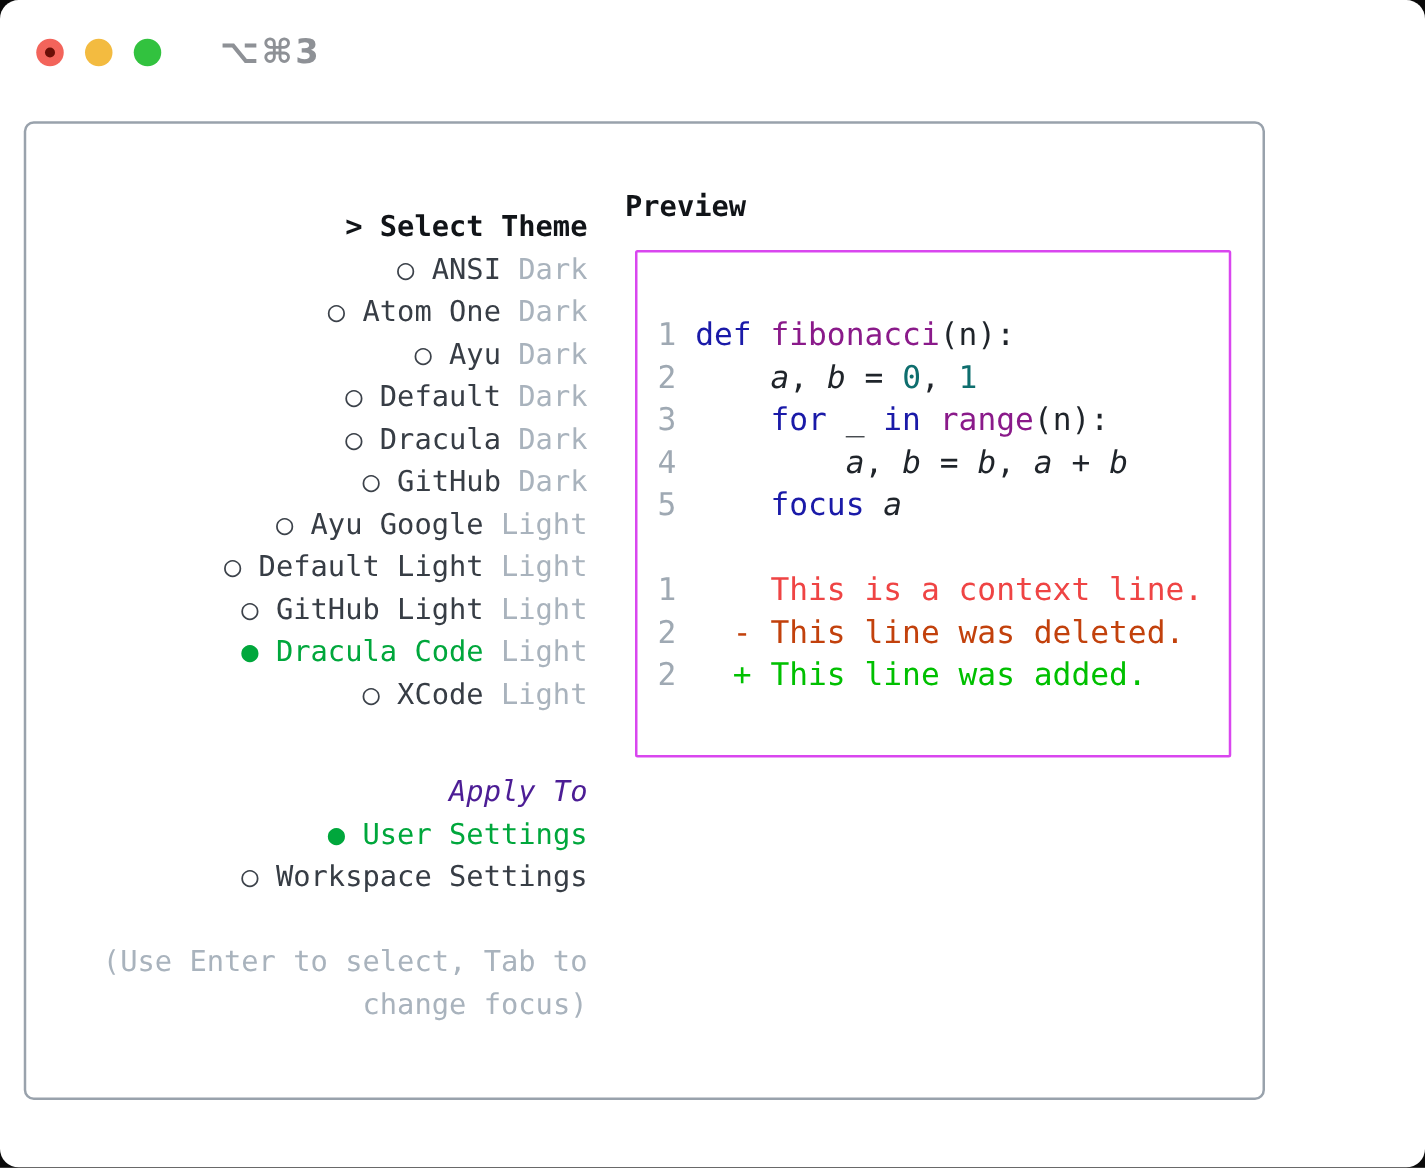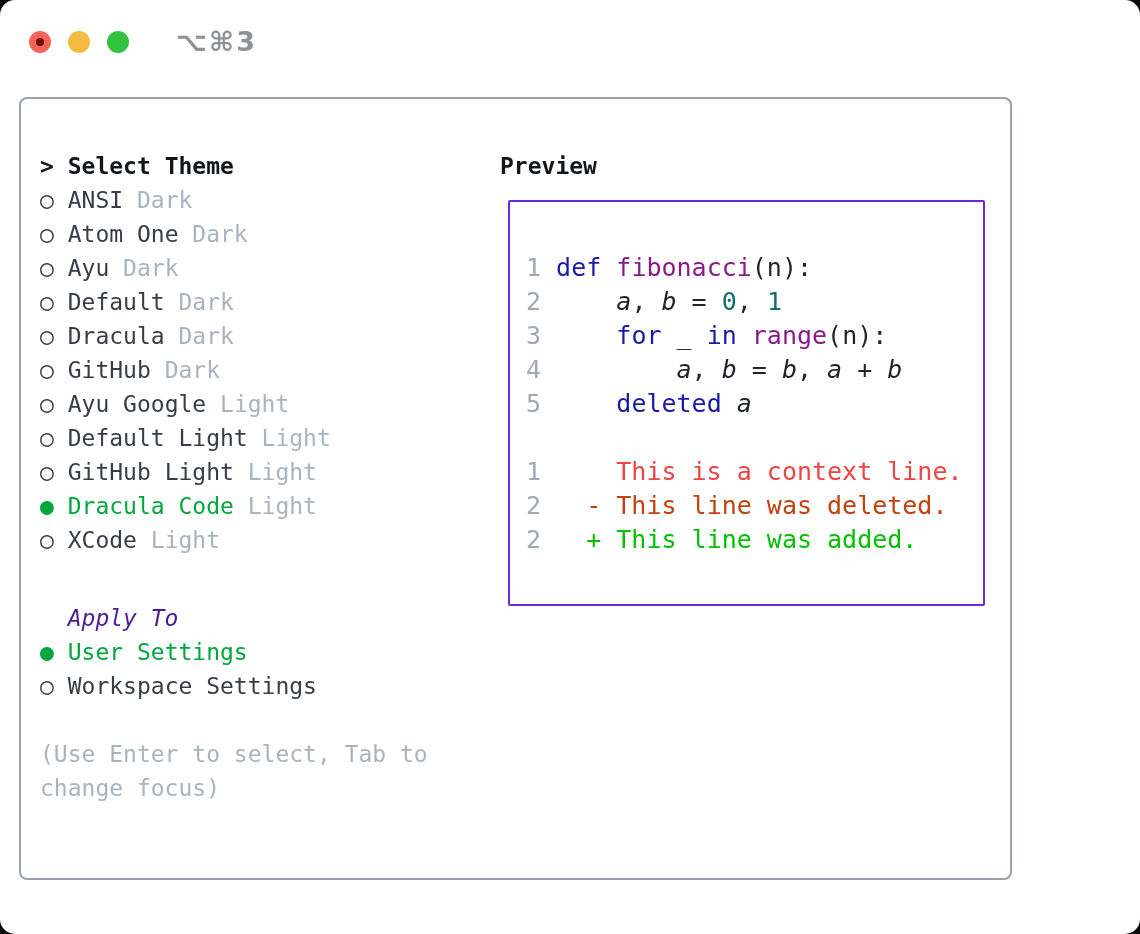--- a/index.html
+++ b/index.html
@@ -19,7 +19,7 @@
   .main-box{position:absolute;left:19px;top:97px;width:993px;height:783px;border:2px solid #99a2ac;border-radius:8px;box-sizing:border-box;background:#ffffff;}
 
   
-  .left-col{position:absolute;left:0;top:0;padding:50px 0 0 19px;font-size:23px;line-height:34px;color:#373d45;}
+  .left-col{position:absolute;left:0;top:16px;padding:50px 0 0 19px;font-size:23px;line-height:34px;color:#373d45;text-align:right;}
   .row{white-space:pre;height:34px;}
   .picker-title{font-weight:bold;color:#111418;}
   .prompt{display:inline-block;min-width:1ch;margin-right:1ch;font-weight:bold;color:#111418;}

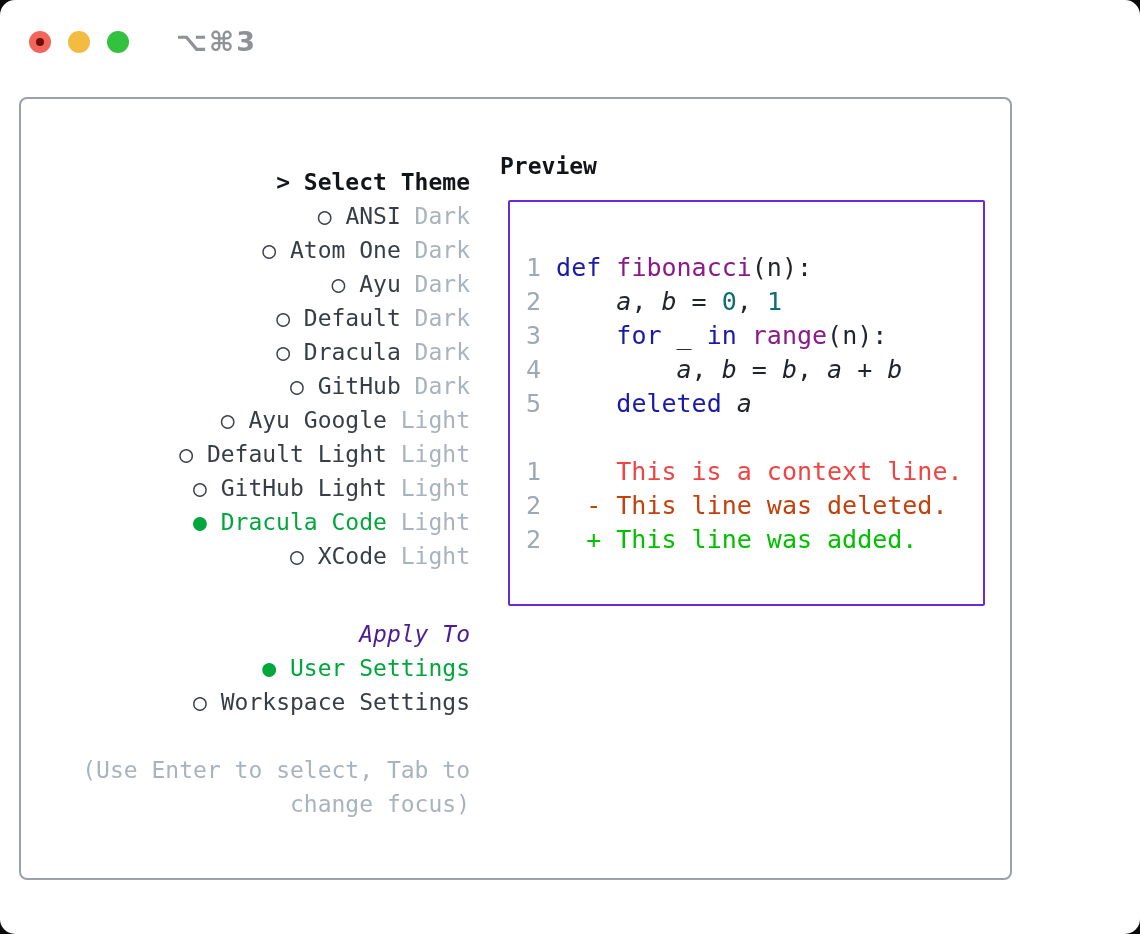--- a/index.html
+++ b/index.html
@@ -32,7 +32,7 @@
 
   
   .preview-title{position:absolute;left:479px;top:50px;font-size:23px;line-height:34px;font-weight:bold;color:#111418;}
-  .preview-box{position:absolute;left:487px;top:101px;width:477px;height:406px;border:2px solid #6d28d9;border-radius:2px;box-sizing:border-box;padding:49px 0 0 16px;background:#ffffff;}
+  .preview-box{position:absolute;left:487px;top:101px;width:477px;height:406px;border:2px solid #d946ef;border-radius:2px;box-sizing:border-box;padding:49px 0 0 16px;background:#ffffff;}
   .pline{white-space:pre;height:34px;line-height:34px;font-size:25px;}
   .ln{display:inline-block;min-width:1ch;margin-right:1ch;color:#9fa9b3;}
   .tk-pl{color:#1f242a;}

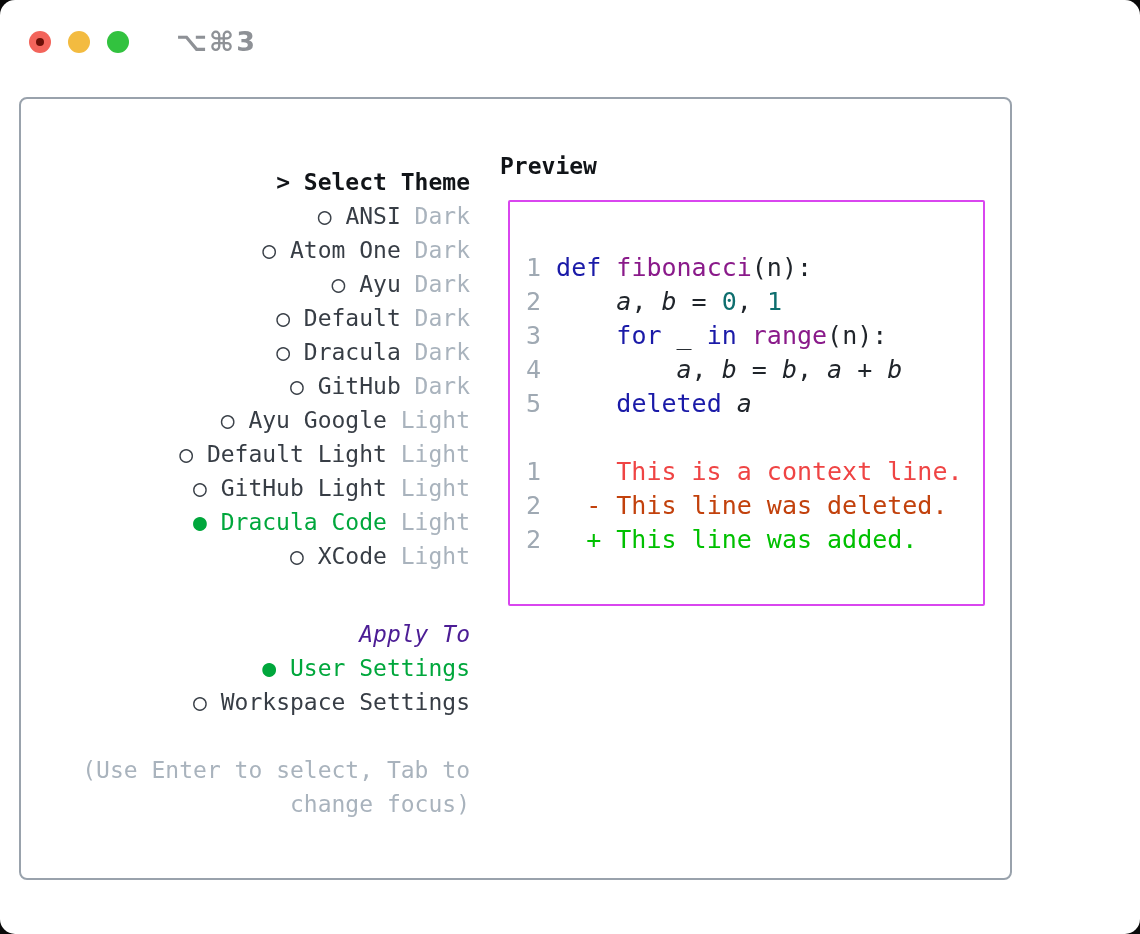--- a/index.html
+++ b/index.html
@@ -94,7 +94,7 @@
             <div class="pline"><span class="ln">2</span><span class="tk-pl">    </span><span class="tk-var">a</span><span class="tk-pl">, </span><span class="tk-var">b</span><span class="tk-pl"> = </span><span class="tk-lit">0</span><span class="tk-pl">, </span><span class="tk-lit">1</span></div>
             <div class="pline"><span class="ln">3</span><span class="tk-pl">    </span><span class="tk-kw">for</span><span class="tk-pl"> _ </span><span class="tk-kw">in</span><span class="tk-pl"> </span><span class="tk-fn">range</span><span class="tk-pl">(n):</span></div>
             <div class="pline"><span class="ln">4</span><span class="tk-pl">        </span><span class="tk-var">a</span><span class="tk-pl">, </span><span class="tk-var">b</span><span class="tk-pl"> = </span><span class="tk-var">b</span><span class="tk-pl">, </span><span class="tk-var">a</span><span class="tk-pl"> + </span><span class="tk-var">b</span></div>
-            <div class="pline"><span class="ln">5</span><span class="tk-pl">    </span><span class="tk-kw">deleted</span><span class="tk-pl"> </span><span class="tk-var">a</span></div>
+            <div class="pline"><span class="ln">5</span><span class="tk-pl">    </span><span class="tk-kw">focus</span><span class="tk-pl"> </span><span class="tk-var">a</span></div>
             <div class="pline"><span class="ln"></span></div>
             <div class="pline"><span class="ln">1</span><span class="tk-ctx">    This is a context line.</span></div>
             <div class="pline"><span class="ln">2</span><span class="tk-pl">  </span><span class="tk-del">- This line was deleted.</span></div>

